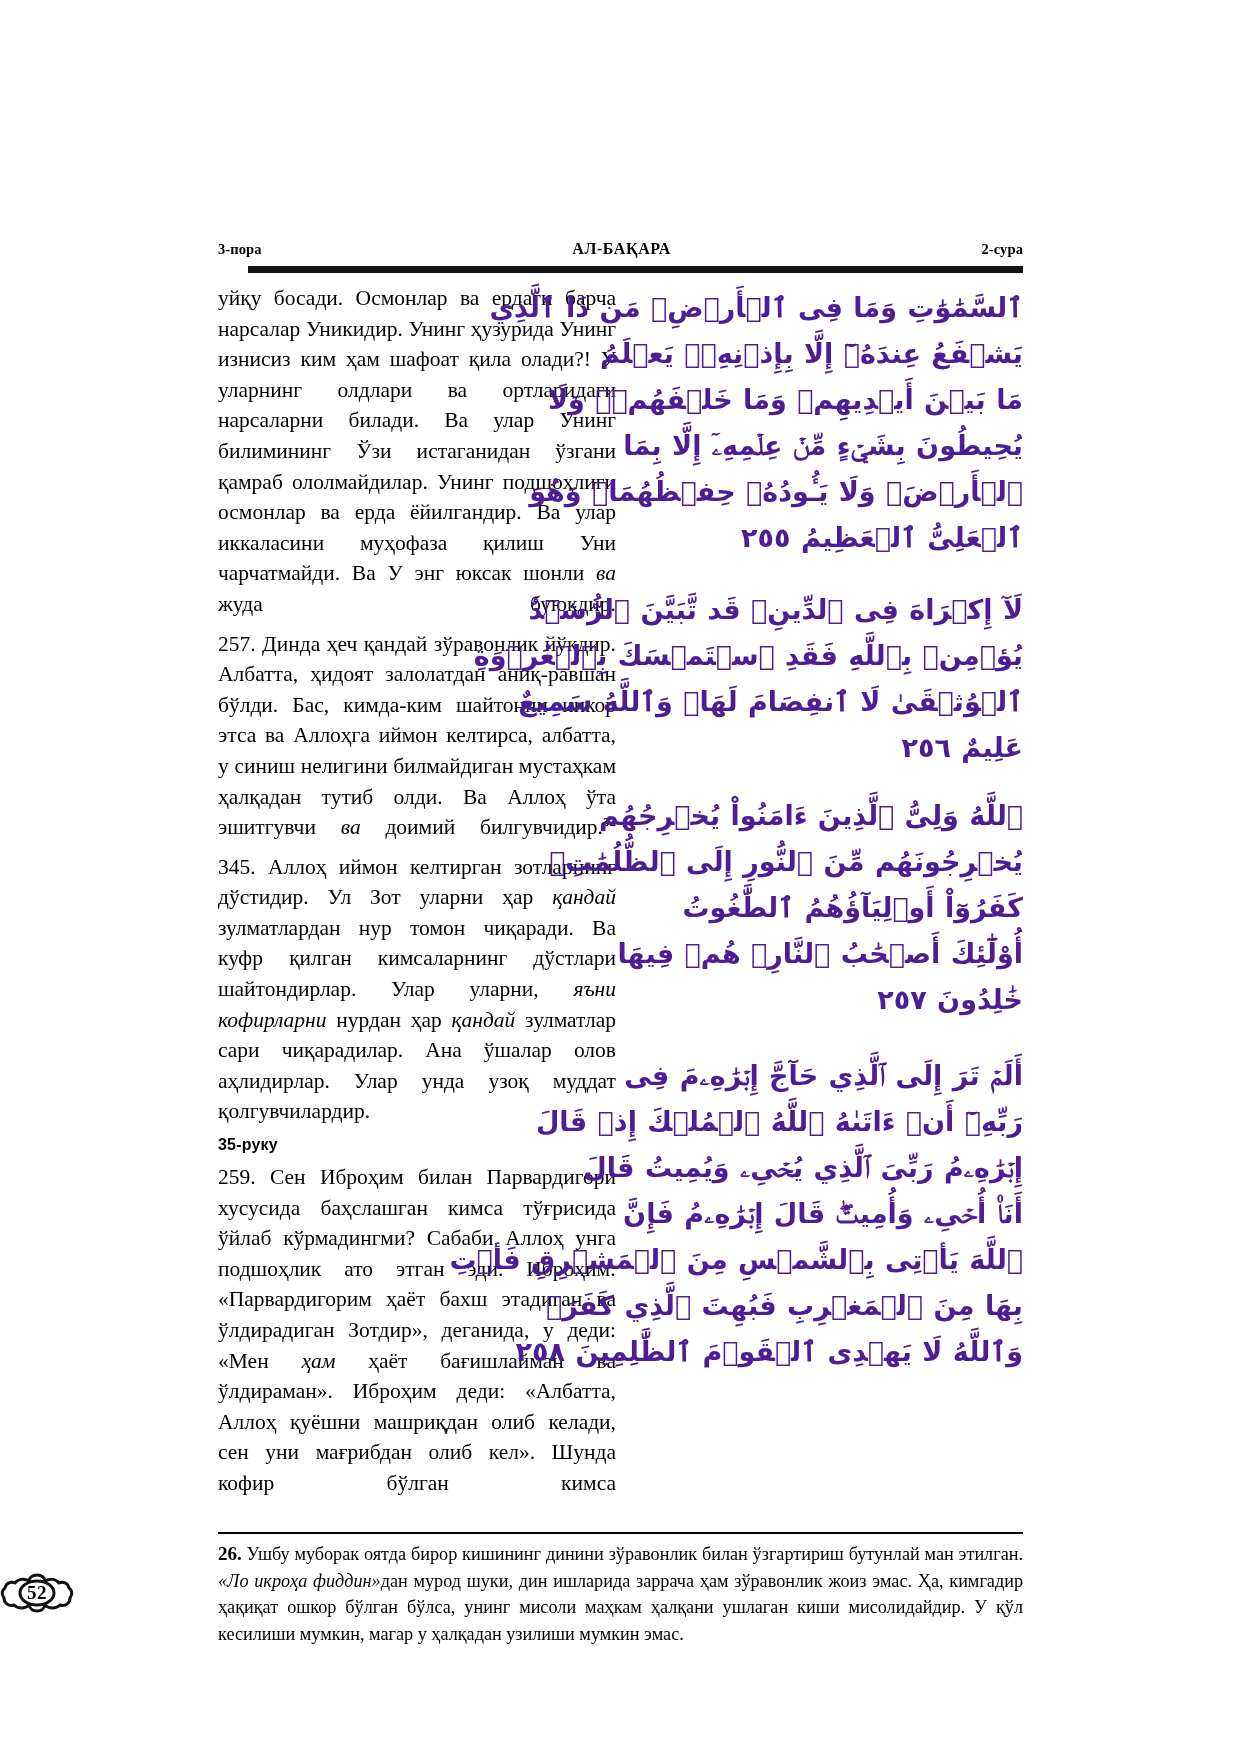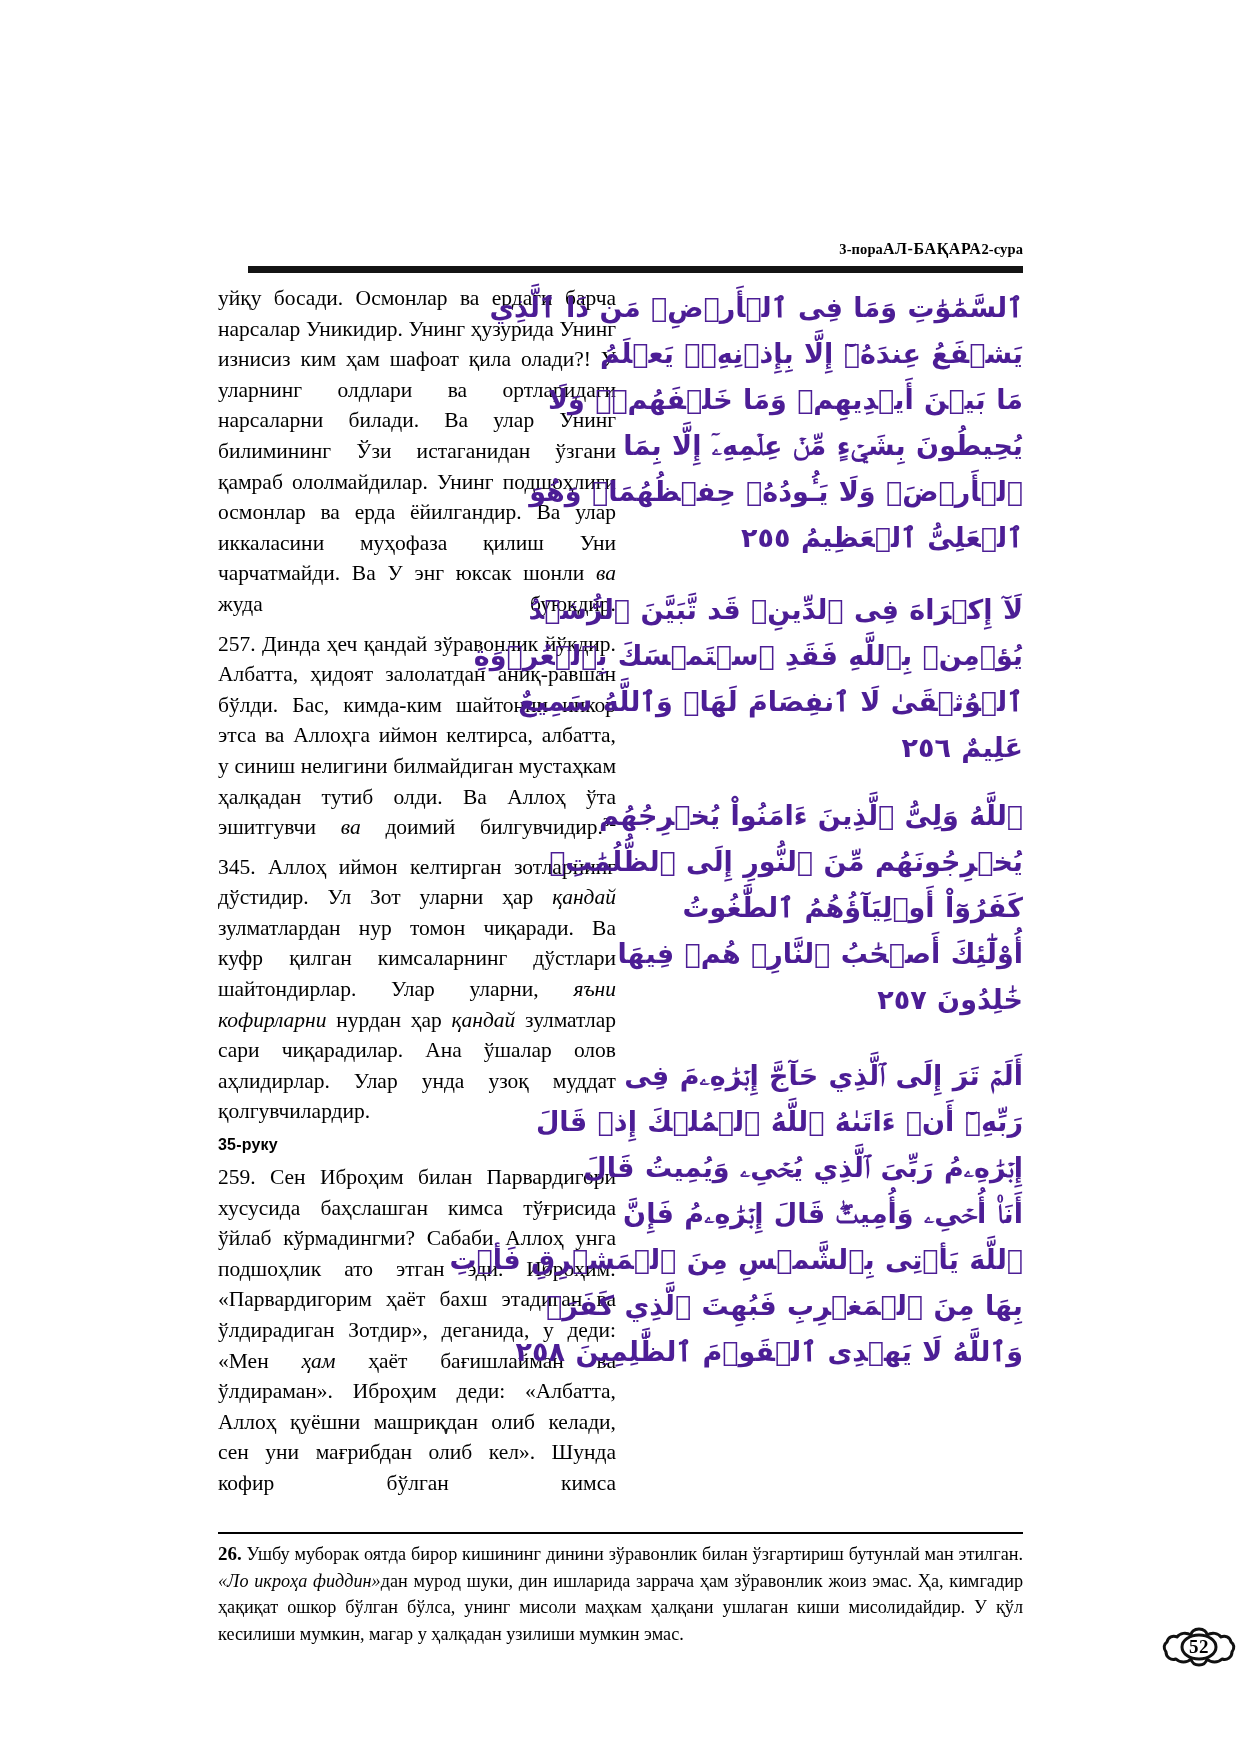--- a/index.html
+++ b/index.html
@@ -33,7 +33,7 @@
     height: 26px;
     display: flex;
     align-items: flex-end;
-    justify-content: flex-end;
+    justify-content: space-between;
     font-weight: bold;
     font-size: 14.5px;
     letter-spacing: 0.1px;

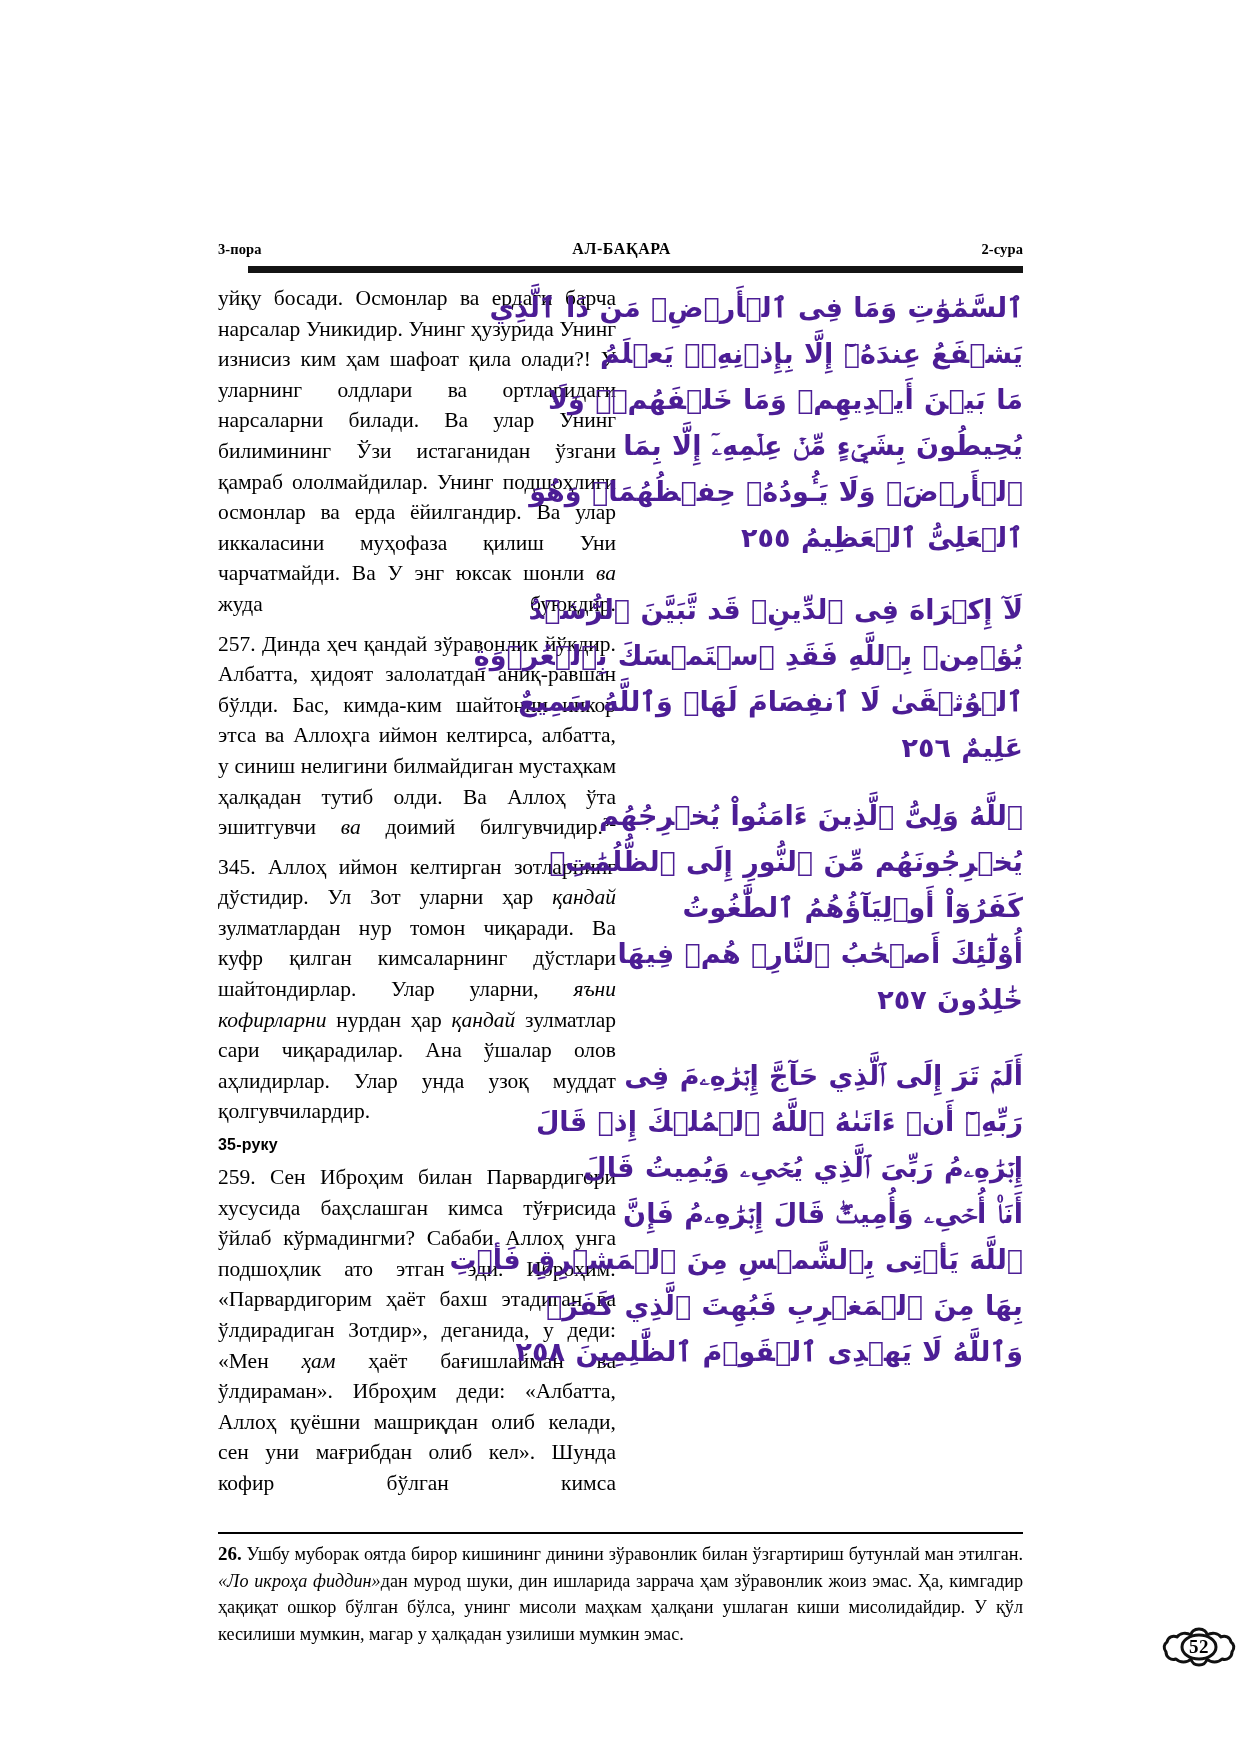--- a/index.html
+++ b/index.html
@@ -150,9 +150,9 @@
   .folio {
     position: absolute;
     left: 0;
-    top: 1627px;
+    top: 1573px;
     width: 1236px;
-    text-align: right;
+    text-align: left;
   }
   .folio-badge {
     display: inline-block;

